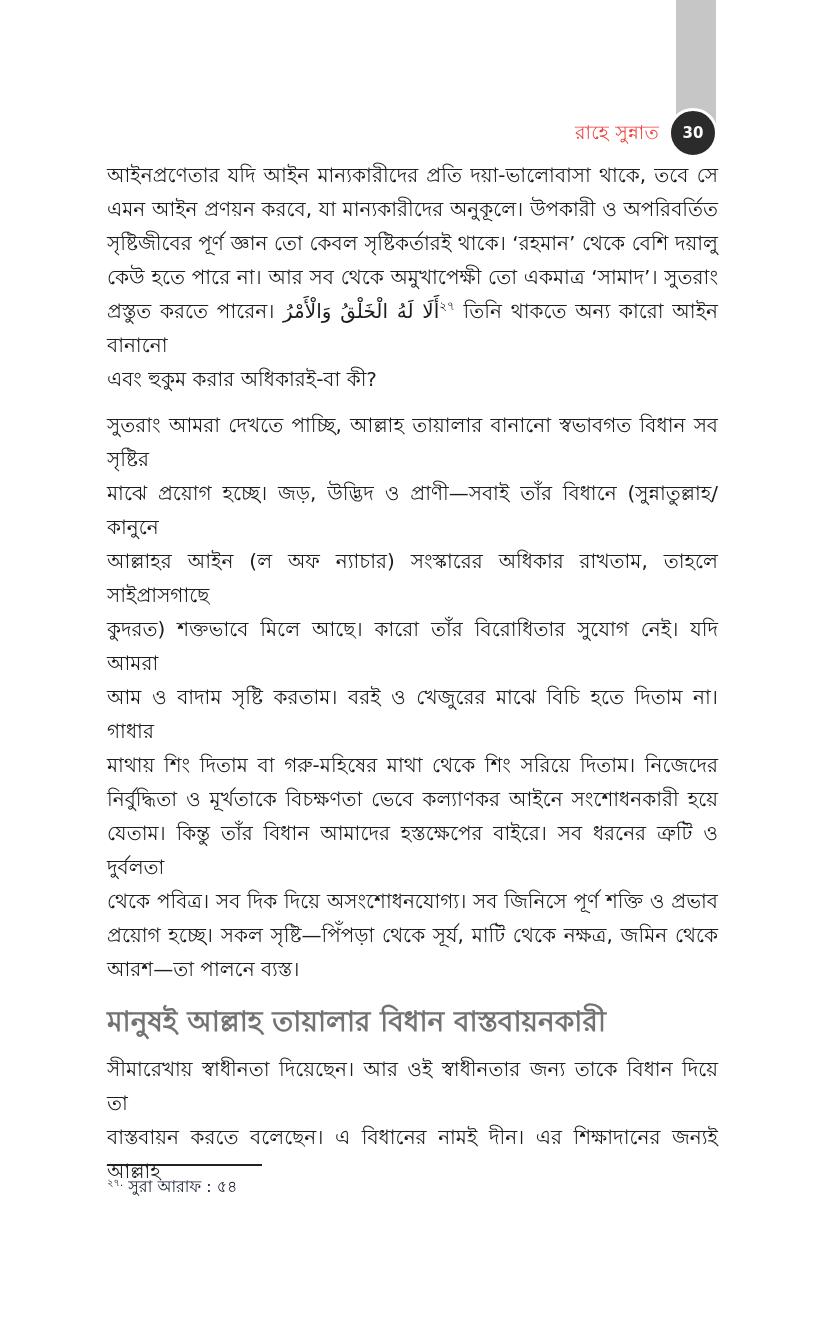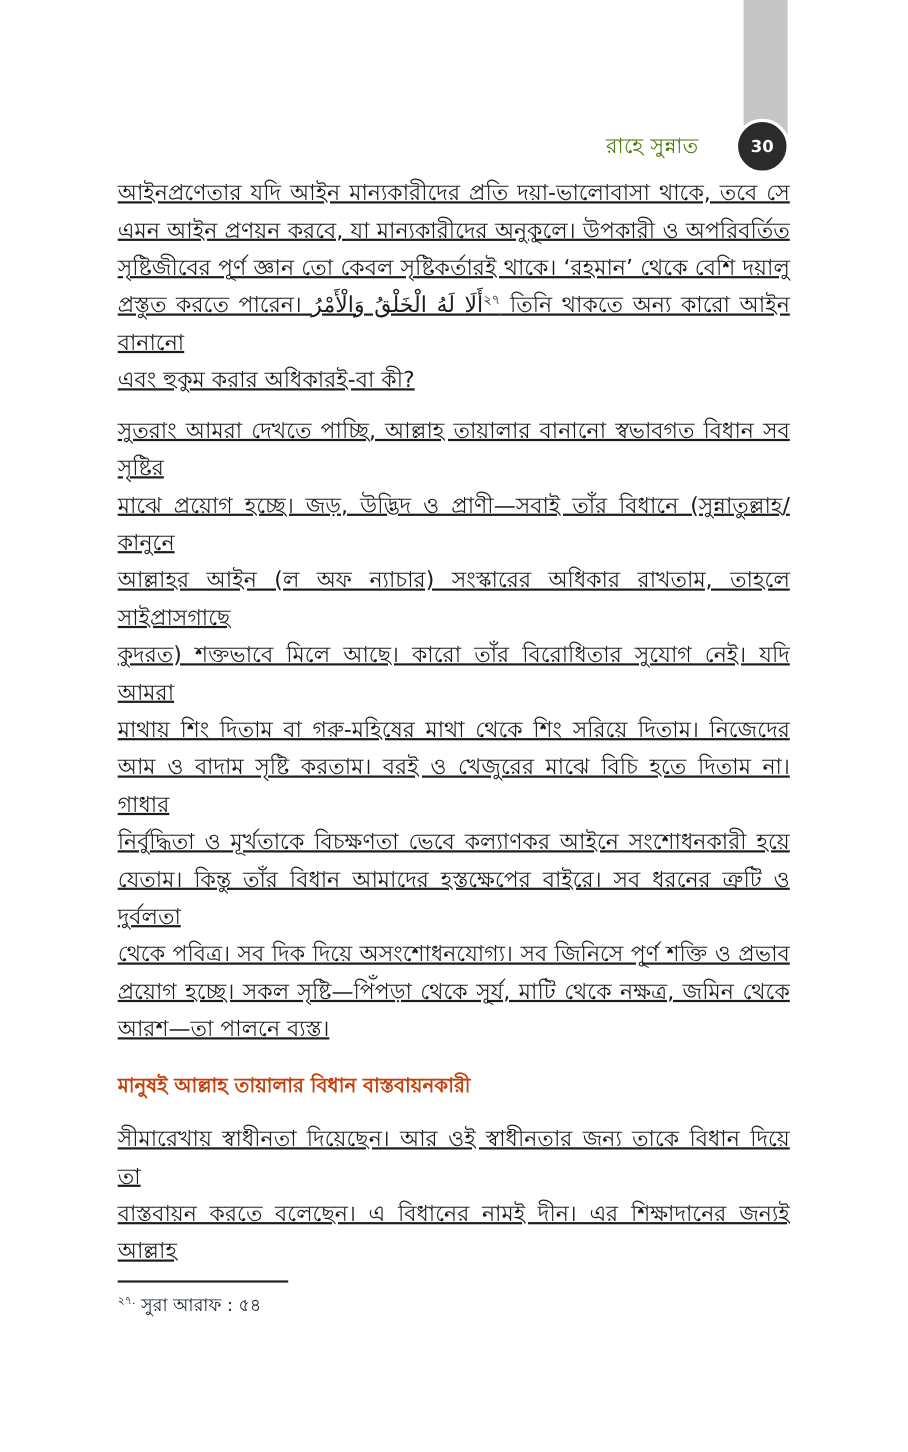--- a/index.html
+++ b/index.html
@@ -44,10 +44,10 @@
 
   .running-head {
     position: absolute;
-    right: 190px;
+    right: 166px;
     top: 118px;
     font-size: 19px;
-    color: #4d7c0f;
+    color: #ef4444;
     letter-spacing: 0.2px;
   }
 

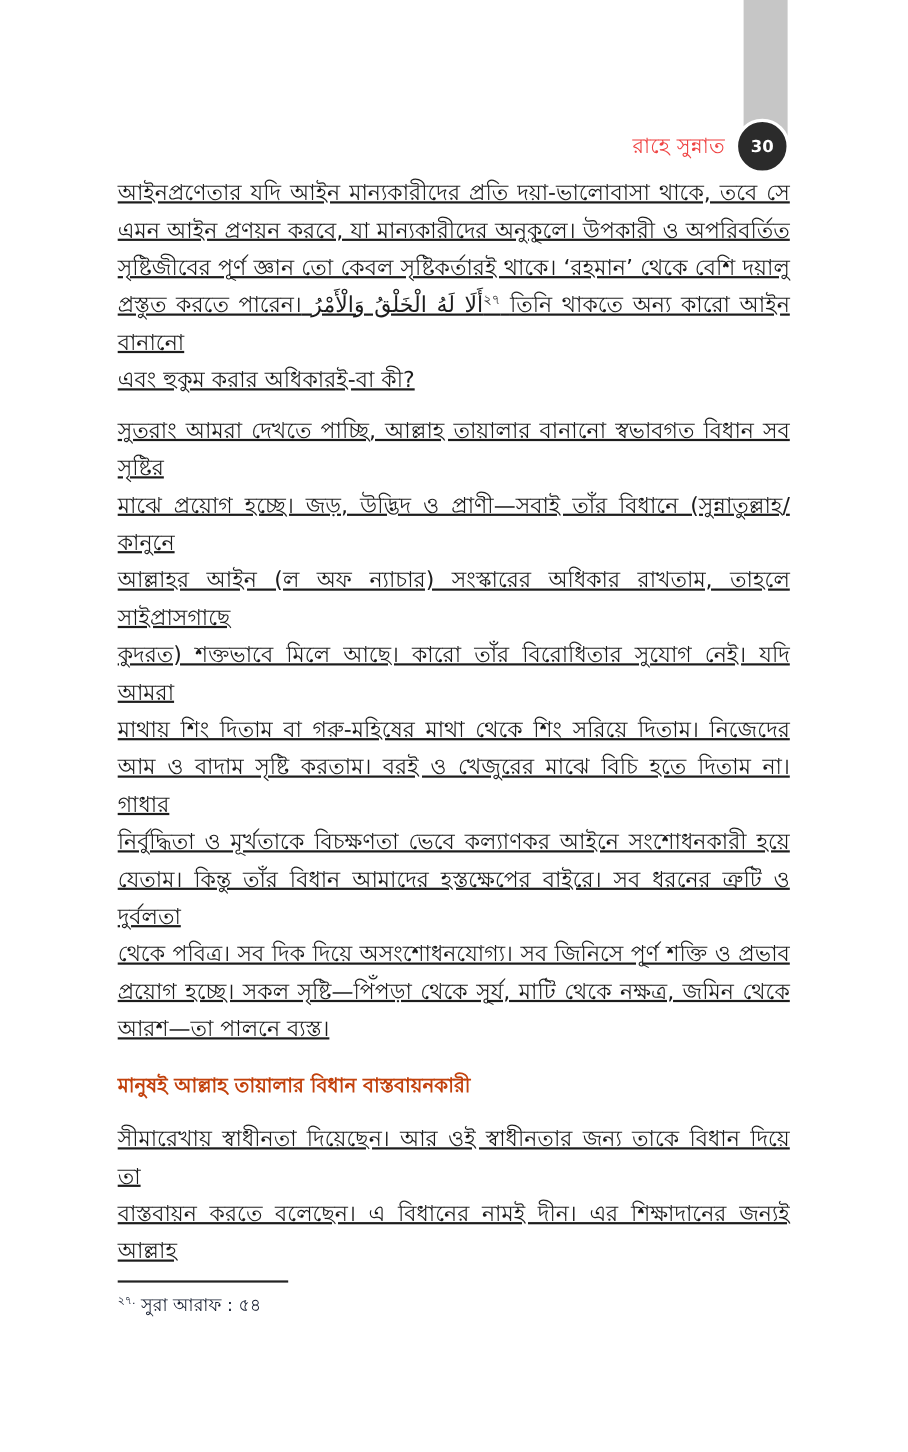--- a/index.html
+++ b/index.html
@@ -58,7 +58,7 @@
     width: 611px;
   }
 
-  .para { margin: 0 0 12px 0; text-decoration: underline; }
+  .para { margin: 0 0 12px 0; }
 
   .line {
     font-size: 20px;

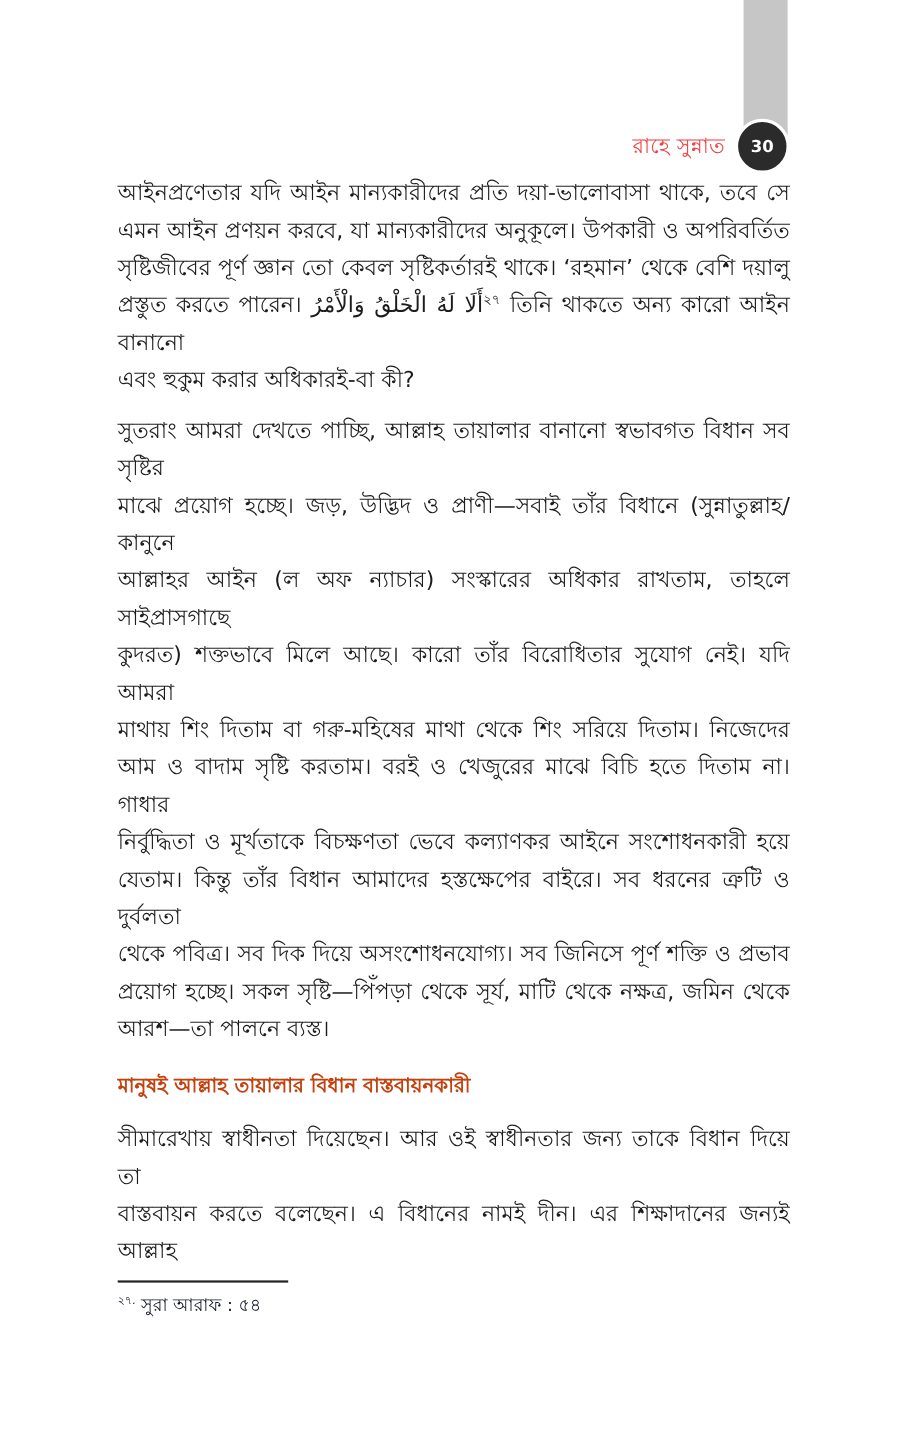--- a/index.html
+++ b/index.html
@@ -126,6 +126,7 @@
       <div class="line">আইনপ্রণেতার যদি আইন মান্যকারীদের প্রতি দয়া-ভালোবাসা থাকে, তবে সে</div>
       <div class="line">এমন আইন প্রণয়ন করবে, যা মান্যকারীদের অনুকূলে। উপকারী ও অপরিবর্তিত</div>
       <div class="line">সৃষ্টিজীবের পূর্ণ জ্ঞান তো কেবল সৃষ্টিকর্তারই থাকে। ‘রহমান’ থেকে বেশি দয়ালু</div>
+      <div class="line">কেউ হতে পারে না। আর সব থেকে অমুখাপেক্ষী তো একমাত্র ‘সামাদ’। সুতরাং</div>
       <div class="line">
         <span>প্রস্তুত করতে পারেন।</span>
         <span class="arabic" dir="rtl">أَلَا لَهُ الْخَلْقُ وَالْأَمْرُ</span><sup class="fn-marker">২৭</sup>

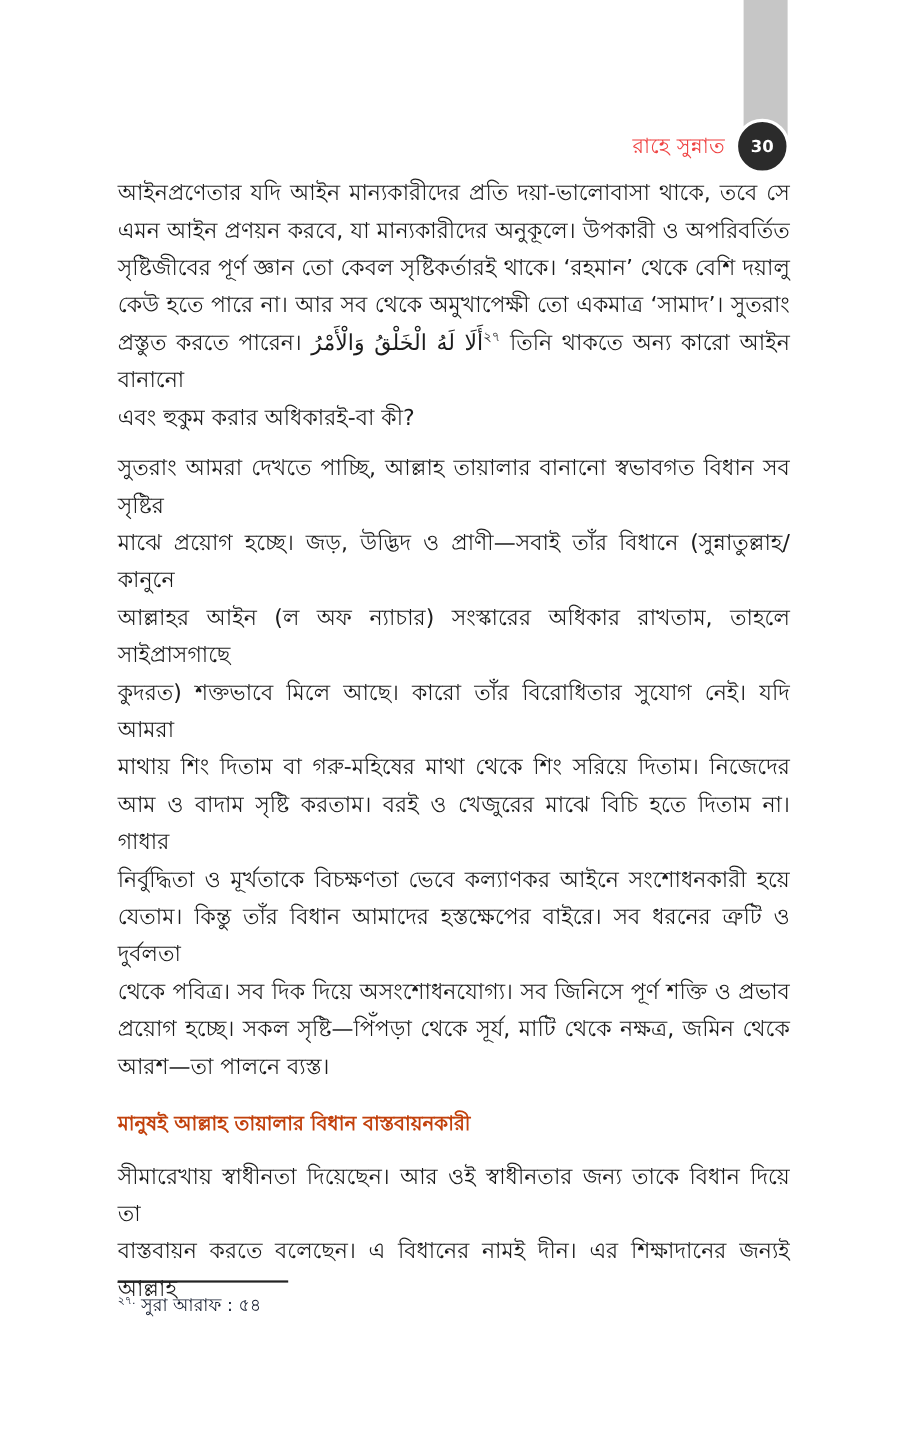--- a/index.html
+++ b/index.html
@@ -140,8 +140,8 @@
       <div class="line">মাঝে প্রয়োগ হচ্ছে। জড়, উদ্ভিদ ও প্রাণী—সবাই তাঁর বিধানে (সুন্নাতুল্লাহ/কানুনে</div>
       <div class="line">আল্লাহর আইন (ল অফ ন্যাচার) সংস্কারের অধিকার রাখতাম, তাহলে সাইপ্রাসগাছে</div>
       <div class="line">কুদরত) শক্তভাবে মিলে আছে। কারো তাঁর বিরোধিতার সুযোগ নেই। যদি আমরা</div>
+      <div class="line">আম ও বাদাম সৃষ্টি করতাম। বরই ও খেজুরের মাঝে বিচি হতে দিতাম না। গাধার</div>
       <div class="line">মাথায় শিং দিতাম বা গরু-মহিষের মাথা থেকে শিং সরিয়ে দিতাম। নিজেদের</div>
-      <div class="line">আম ও বাদাম সৃষ্টি করতাম। বরই ও খেজুরের মাঝে বিচি হতে দিতাম না। গাধার</div>
       <div class="line">নির্বুদ্ধিতা ও মূর্খতাকে বিচক্ষণতা ভেবে কল্যাণকর আইনে সংশোধনকারী হয়ে</div>
       <div class="line">যেতাম। কিন্তু তাঁর বিধান আমাদের হস্তক্ষেপের বাইরে। সব ধরনের ত্রুটি ও দুর্বলতা</div>
       <div class="line">থেকে পবিত্র। সব দিক দিয়ে অসংশোধনযোগ্য। সব জিনিসে পূর্ণ শক্তি ও প্রভাব</div>

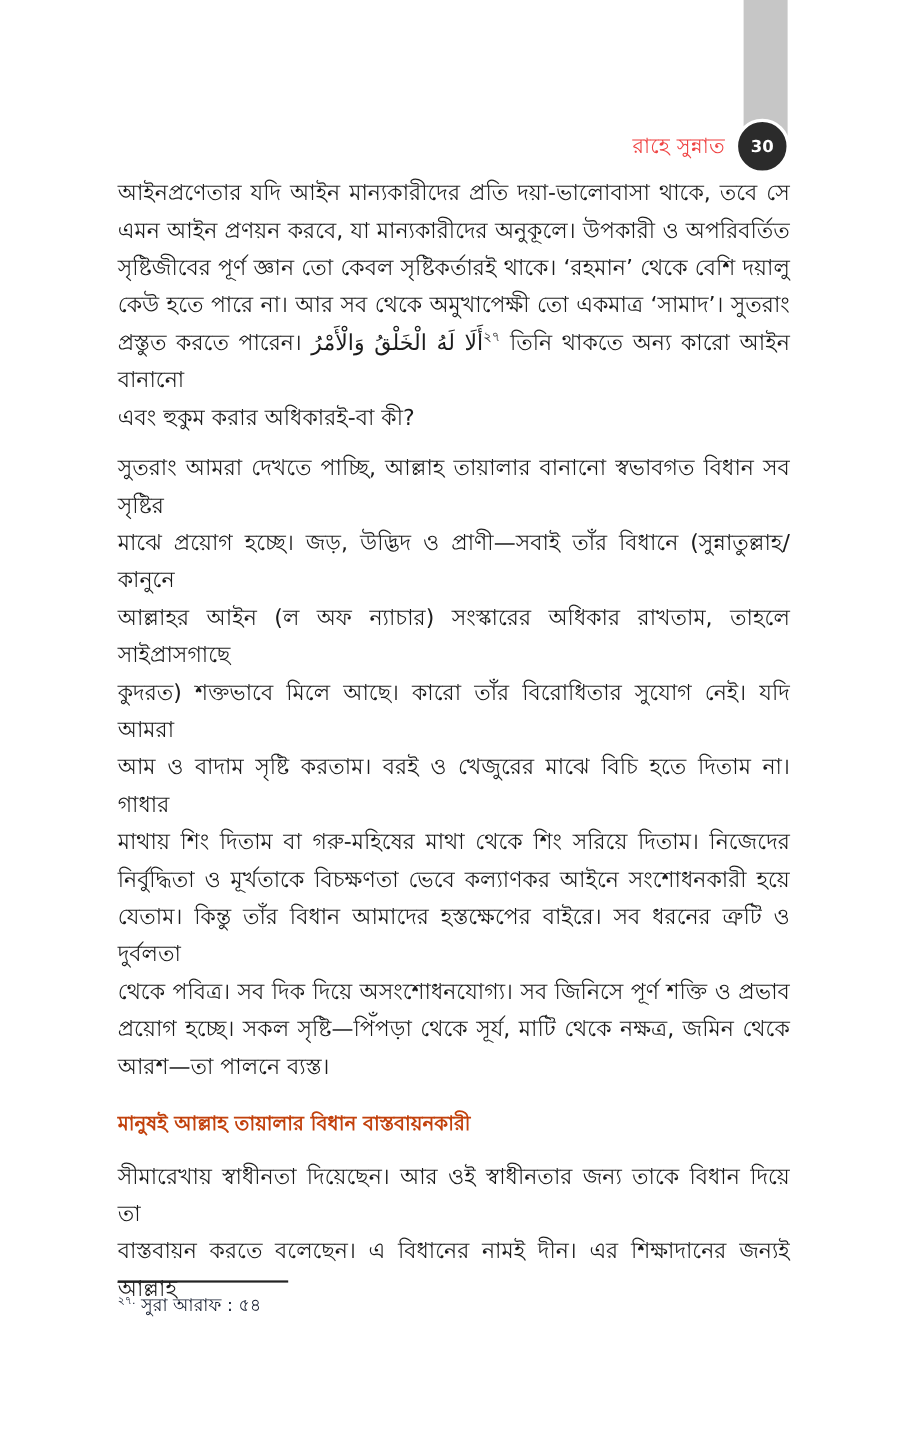--- a/index.html
+++ b/index.html
@@ -81,11 +81,11 @@
   }
 
   .section-heading {
-    font-size: 18px;
+    font-size: 28px;
     font-weight: bold;
     line-height: 36px;
     margin: 18px 0 12px 0;
-    color: #c2410c;
+    color: #737373;
   }
 
   .footnote-block {

